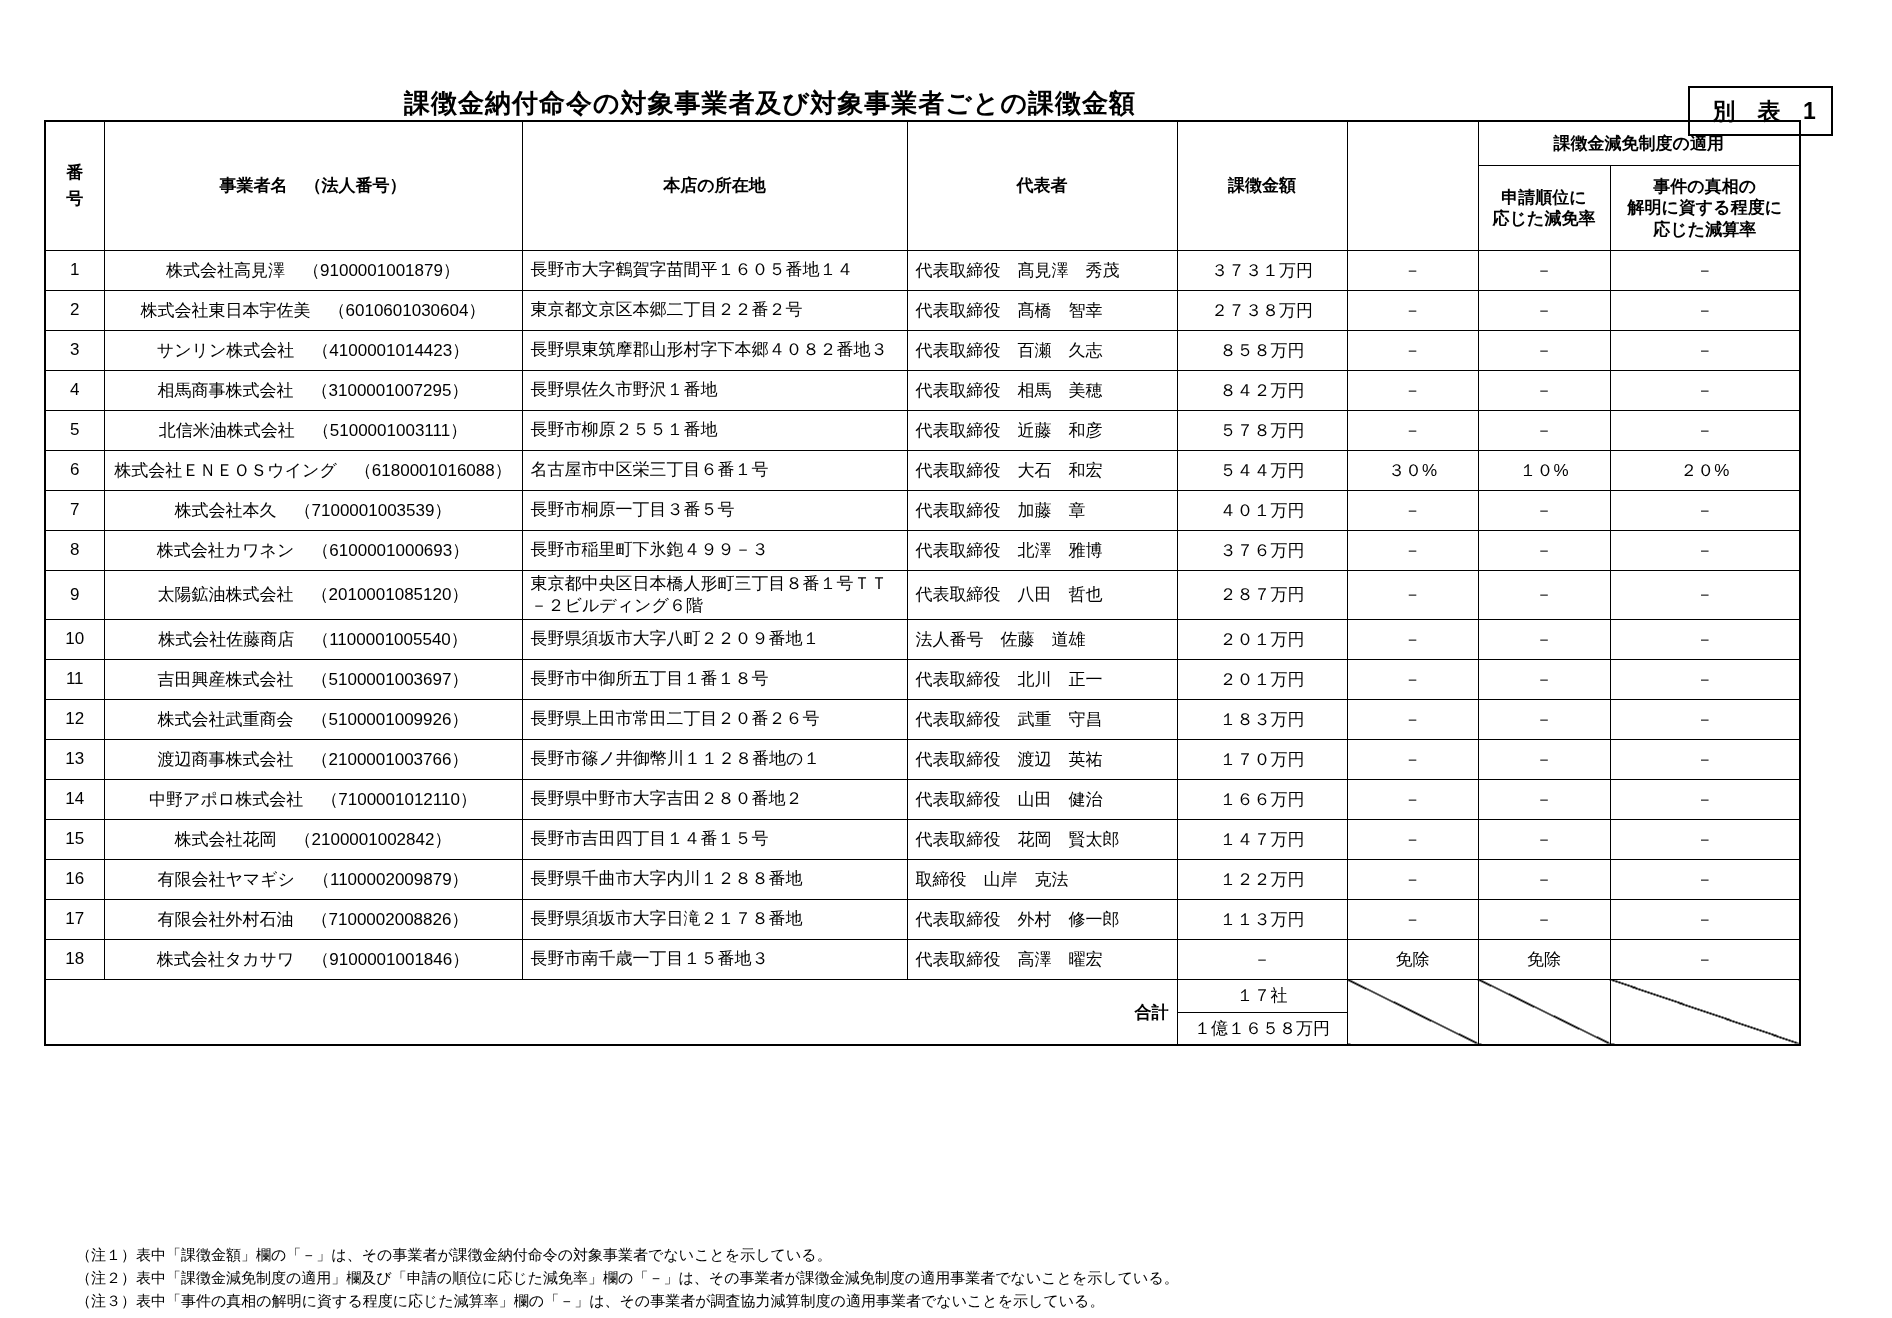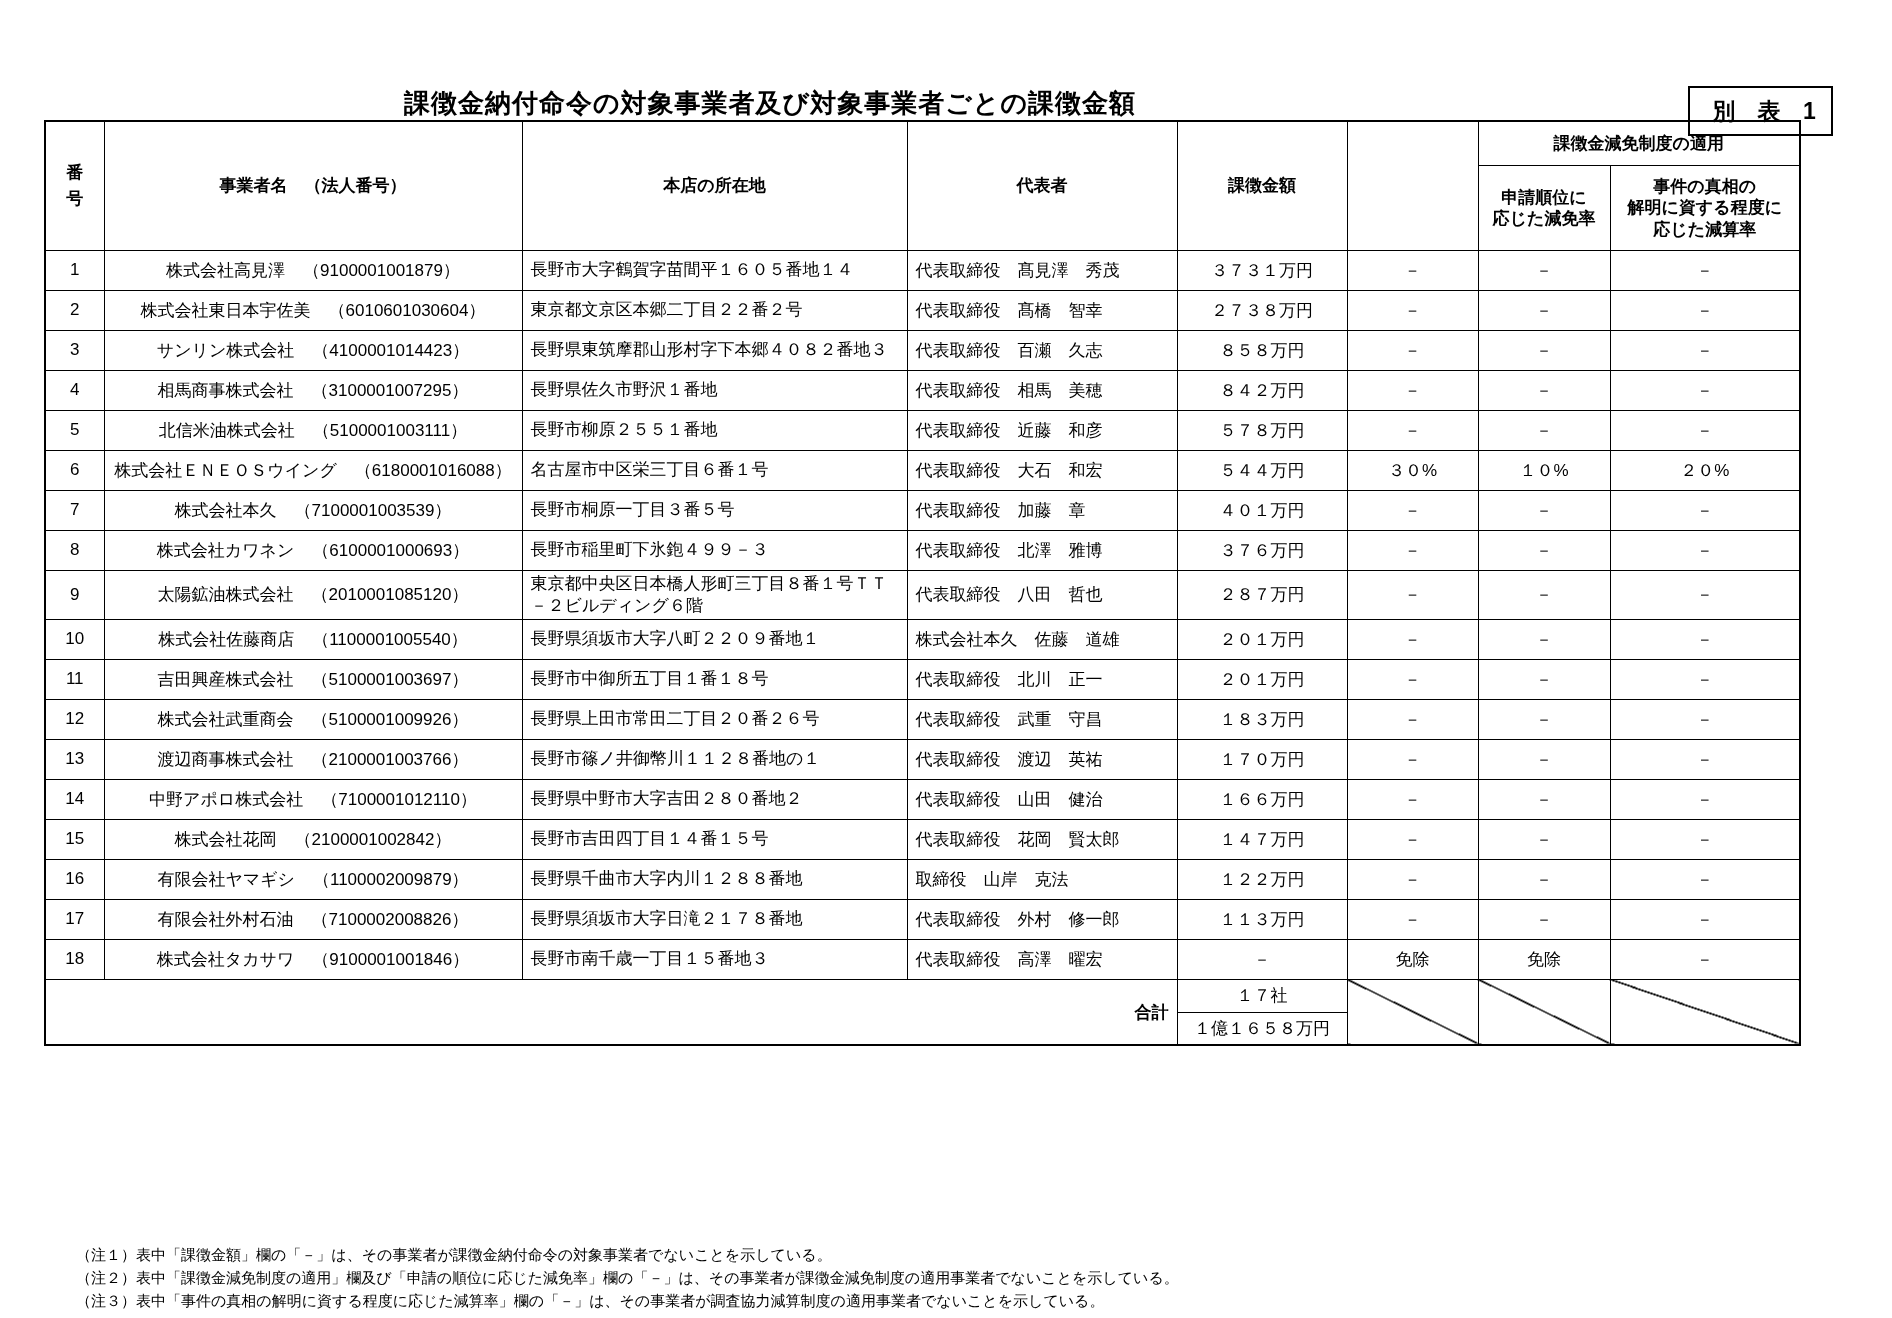--- a/index.html
+++ b/index.html
@@ -191,7 +191,7 @@
     <td class="c-no"><span>10</span></td>
     <td class="c-company"><span>株式会社佐藤商店</span><span class="corp-no">（1100001005540）</span></td>
     <td class="c-address"><span>長野県須坂市大字八町２２０９番地１</span></td>
-    <td class="c-rep"><span>株式会社本久　佐藤　道雄</span></td>
+    <td class="c-rep"><span>法人番号　佐藤　道雄</span></td>
     <td class="c-amount"><span>２０１万円</span></td>
     <td class="c-center"><span>－</span></td>
     <td class="c-center"><span>－</span></td>

